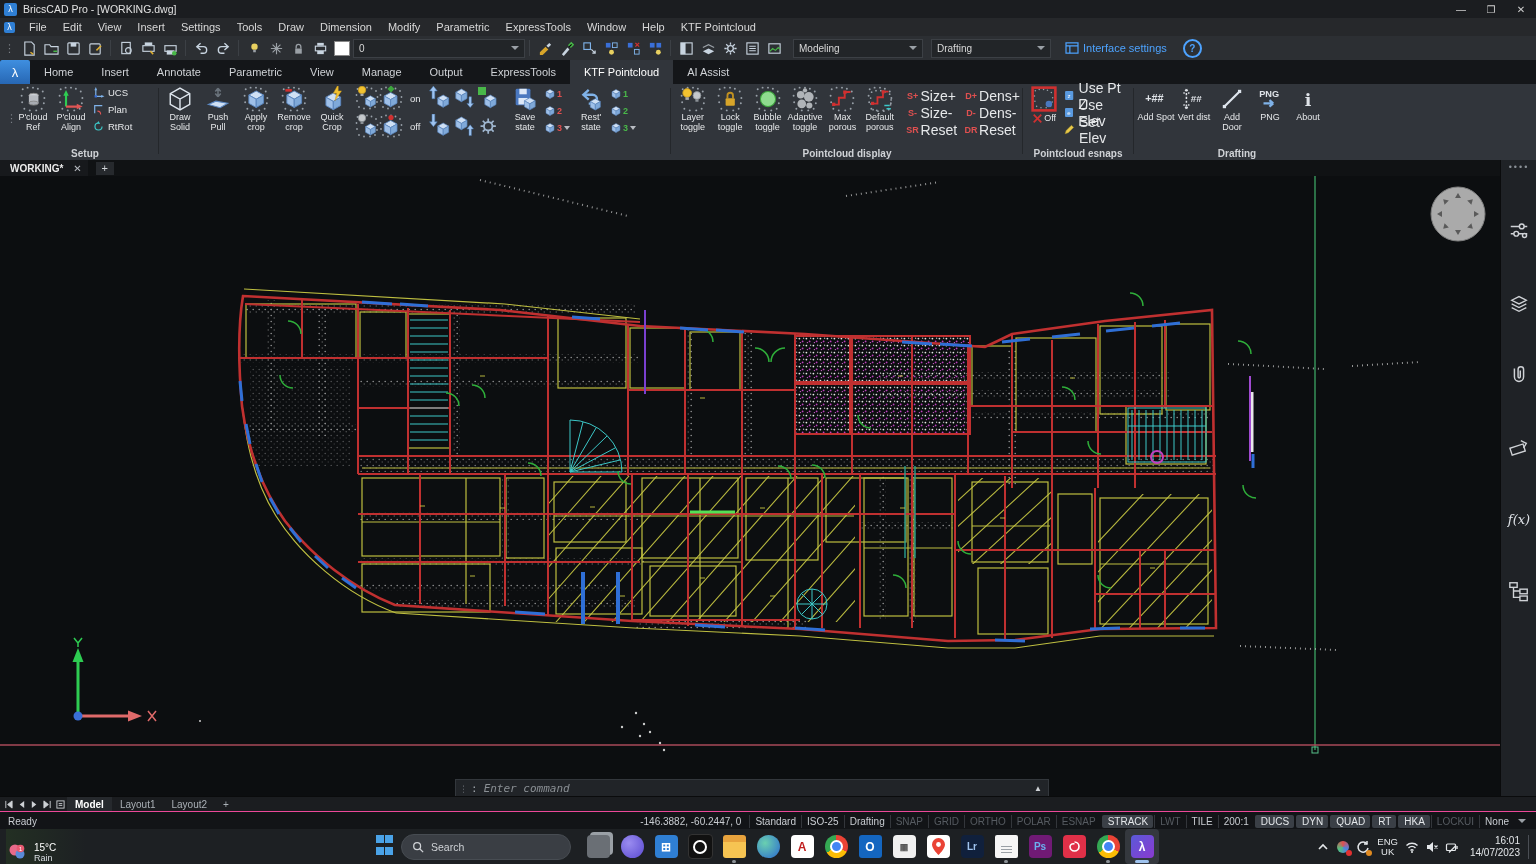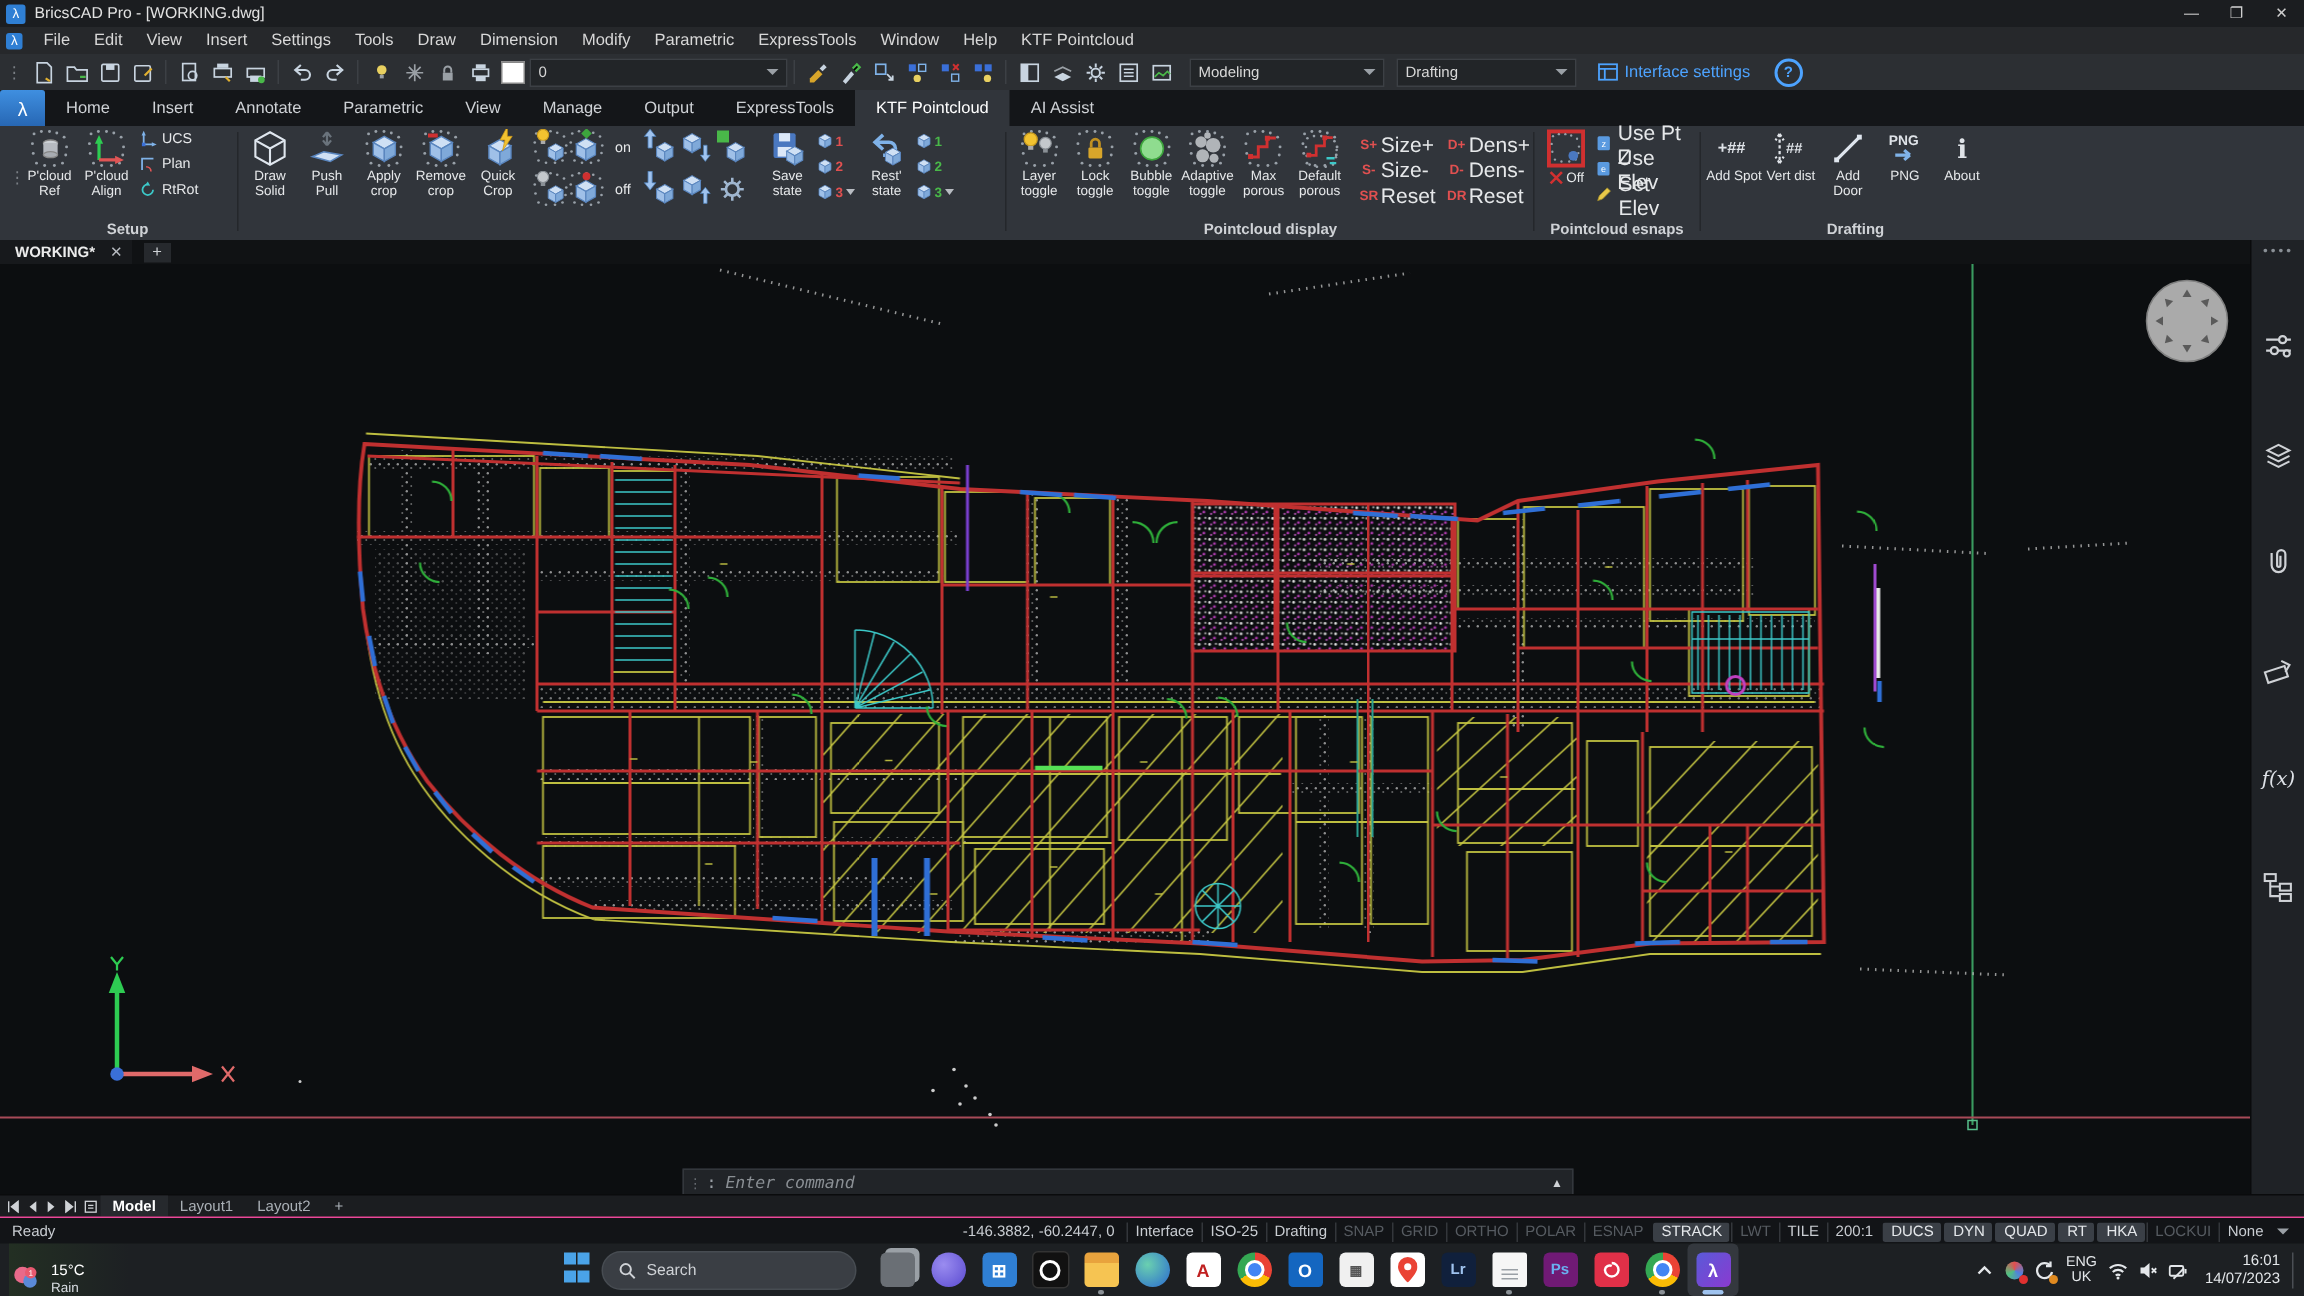--- a/index.html
+++ b/index.html
@@ -1155,7 +1155,7 @@
     <span class="ready">Ready</span>
     <div class="sfields">
       <span class="coords">-146.3882, -60.2447, 0</span>
-      <span class="sf on">Interface</span>
+      <span class="sf on">Standard</span>
       <span class="sf on">ISO-25</span>
       <span class="sf on">Drafting</span>
       <span class="sf off">SNAP</span>

